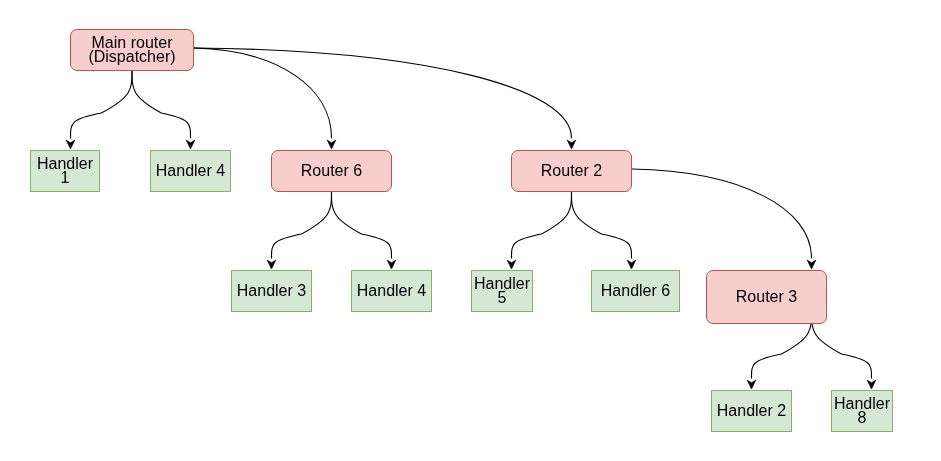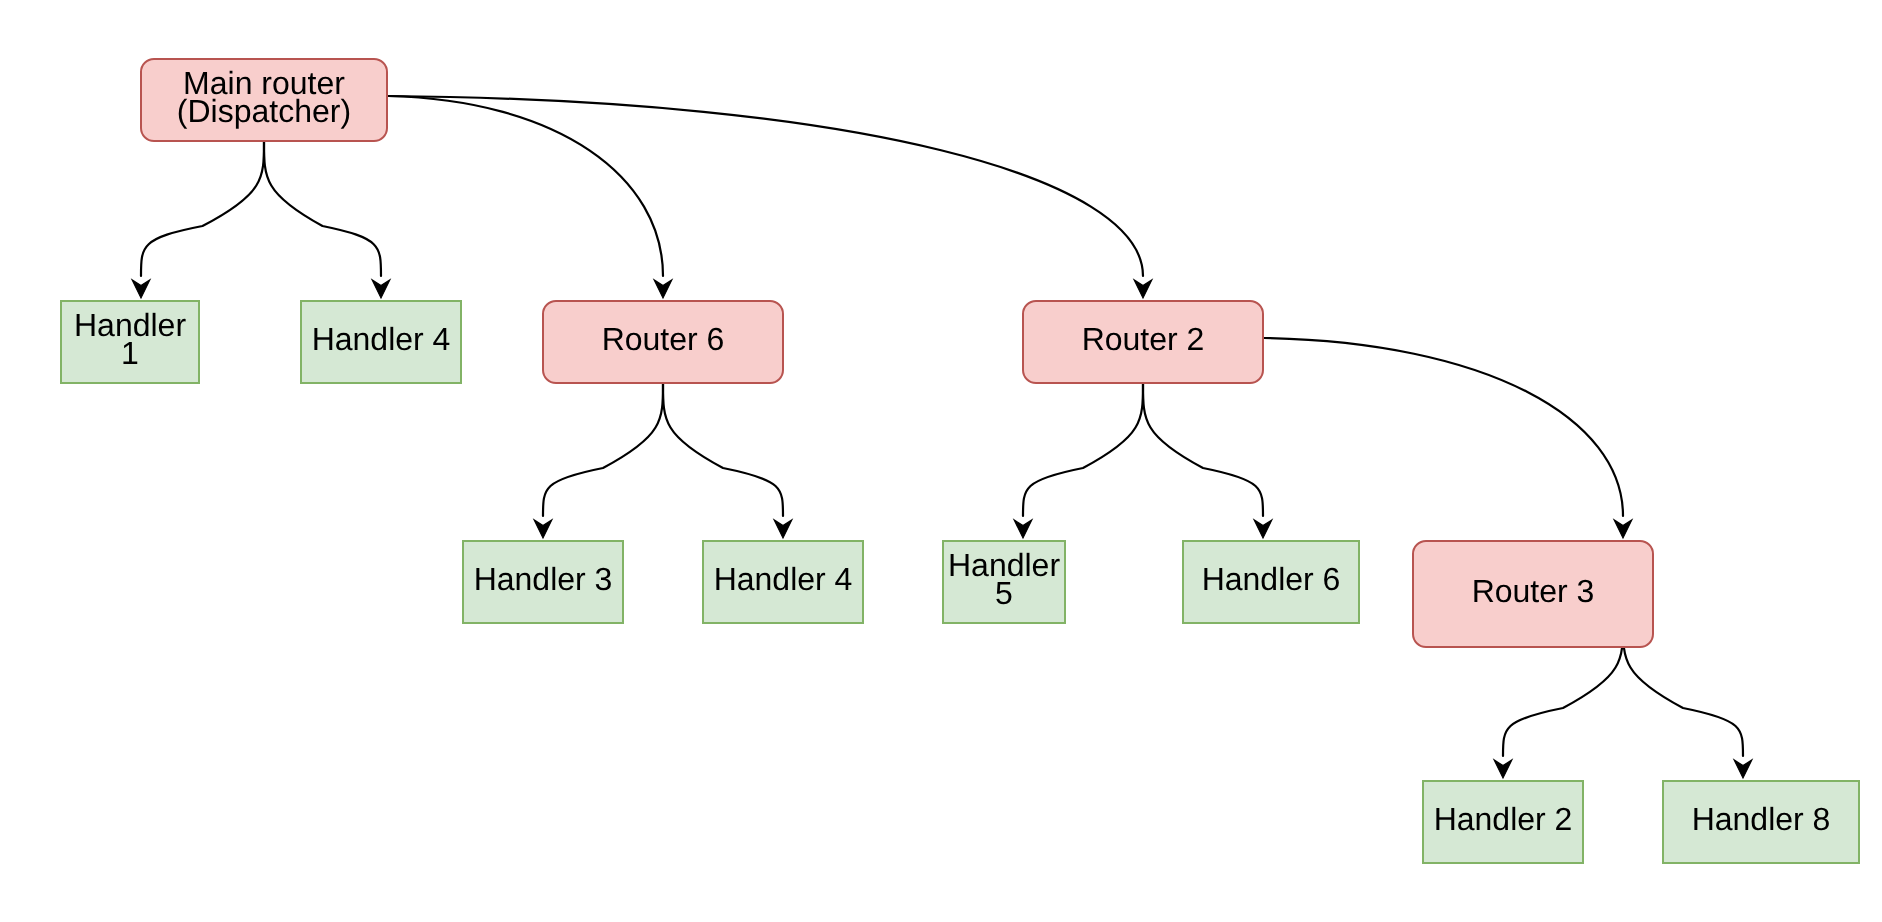--- a/index.html
+++ b/index.html
@@ -103,7 +103,7 @@
       <div class="node node-handler" style="left: 591px; top: 270px; width: 89px; height: 42px;"><span>Handler 6</span></div>
       <div class="node node-router" style="left: 706px; top: 270px; width: 121px; height: 54px;"><span>Router 3</span></div>
       <div class="node node-handler" style="left: 711px; top: 390px; width: 81px; height: 42px;"><span>Handler 2</span></div>
-      <div class="node node-handler" style="left: 831px; top: 390px; width: 99px; height: 42px;"><span>Handler 8</span></div>
+      <div class="node node-handler" style="left: 831px; top: 390px; width: 62px; height: 42px;"><span>Handler 8</span></div>
     </div>
 </div>
 

